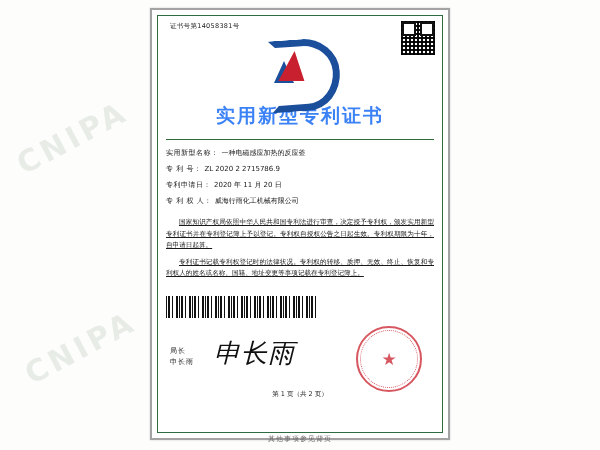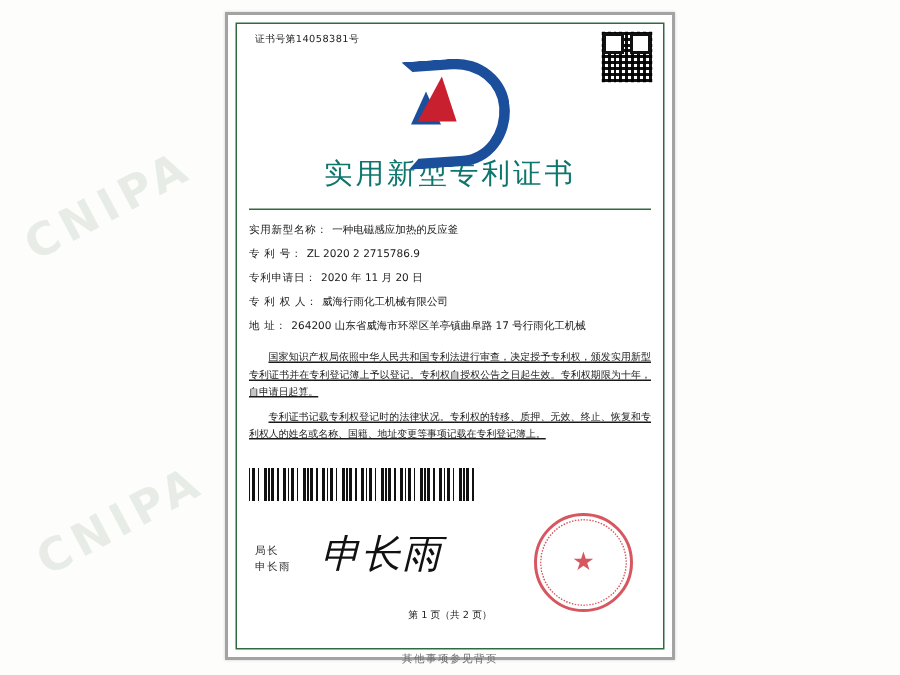--- a/index.html
+++ b/index.html
@@ -86,7 +86,7 @@
   }
 
   .title{
-    text-align:center;font-size:19px;font-weight:normal;color:#0f766e;
+    text-align:center;font-size:19px;font-weight:bold;color:#3b82f6;
     letter-spacing:2px;margin:2px 0 10px;
   }
   .hr{

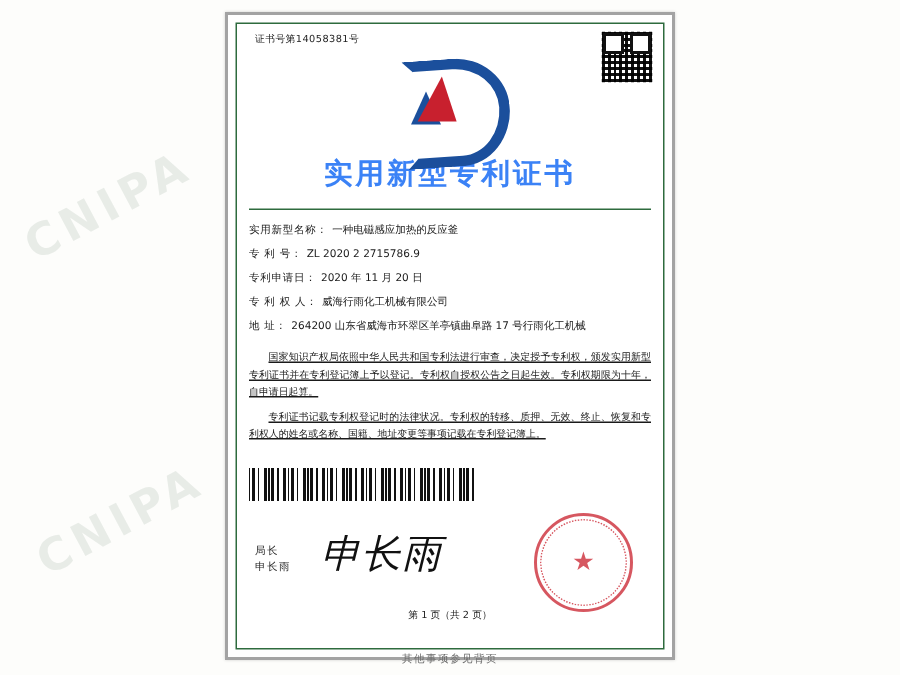--- a/index.html
+++ b/index.html
@@ -192,10 +192,6 @@
       <div class="field">
         <span class="lab">专 利 权 人：</span>
         <span class="val">威海行雨化工机械有限公司</span>
-      </div>
-      <div class="field">
-        <span class="lab">地 址：</span>
-        <span class="val">264200 山东省威海市环翠区羊亭镇曲阜路 17 号行雨化工机械</span>
       </div>
 
       <div class="body-text">

